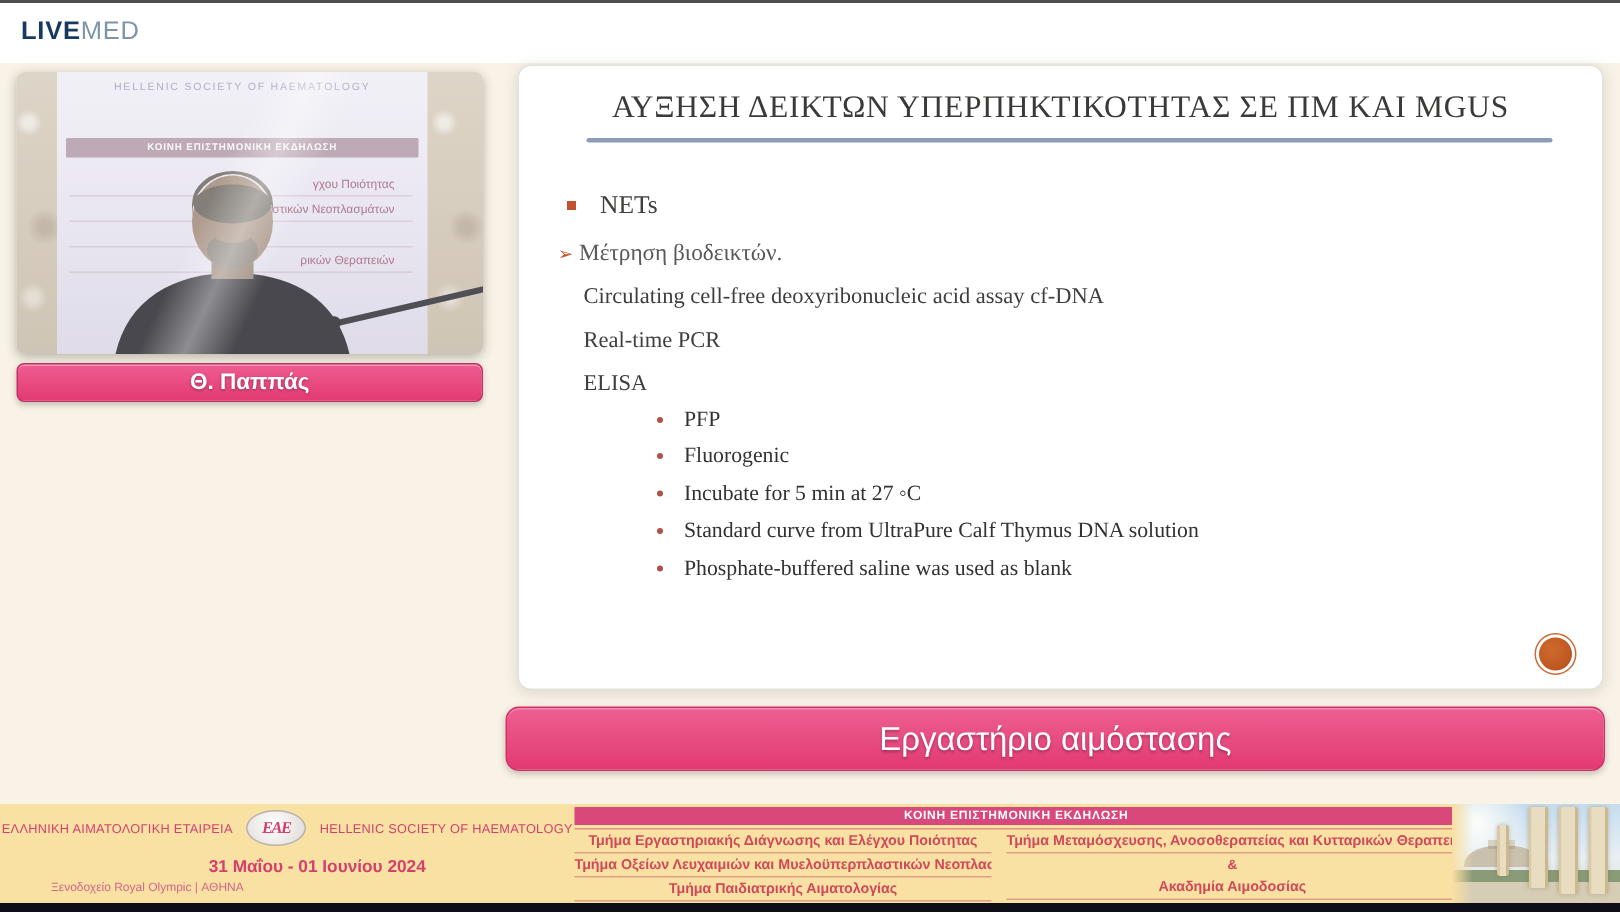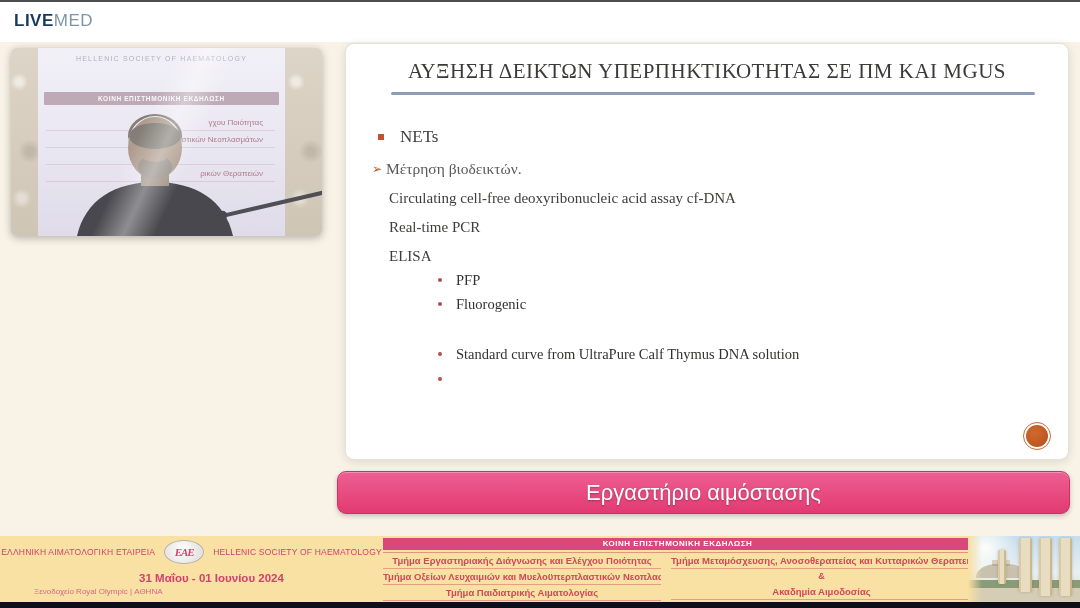--- a/index.html
+++ b/index.html
@@ -173,6 +173,7 @@
     <div class="glare"></div>
   </div>
 
+  <div class="name-banner"><span>Θ. Παππάς</span></div>
 
   <div class="slide">
     <div class="s-title">ΑΥΞΗΣΗ ΔΕΙΚΤΩΝ ΥΠΕΡΠΗΚΤΙΚΟΤΗΤΑΣ ΣΕ ΠΜ ΚΑΙ MGUS</div>

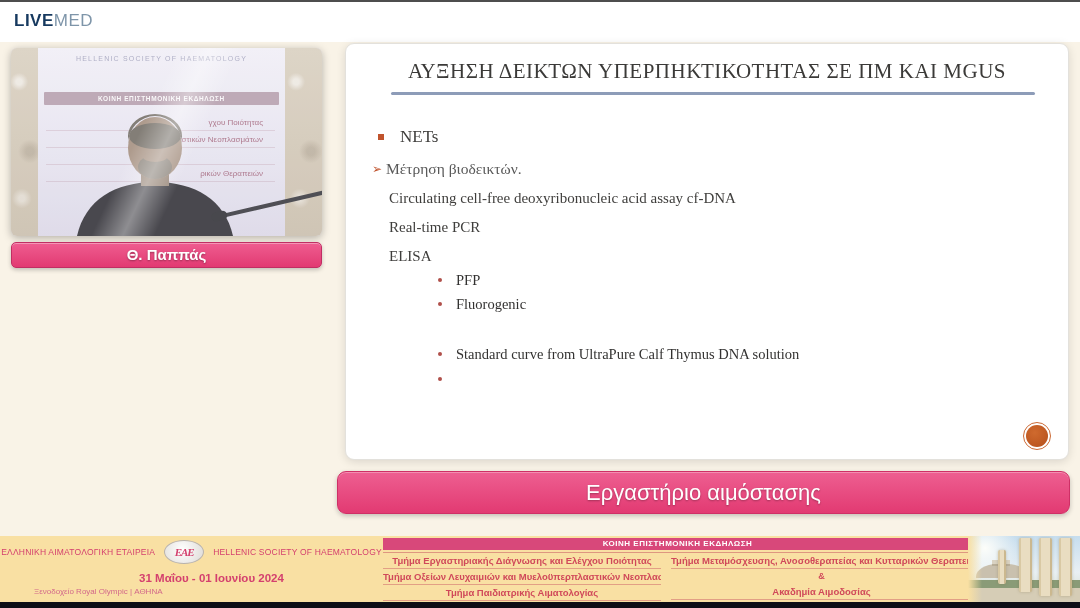--- a/index.html
+++ b/index.html
@@ -189,6 +189,7 @@
 
     <div class="s-line s-sub" style="top:225px"><span class="dot"></span><span>PFP</span></div>
     <div class="s-line s-sub" style="top:249px"><span class="dot"></span><span>Fluorogenic</span></div>
+    <div class="s-line s-sub" style="top:274px"><span class="dot"></span><span>Incubate for 5 min at 27 ◦C</span></div>
     <div class="s-line s-sub" style="top:299px"><span class="dot"></span><span>Standard curve from UltraPure Calf Thymus DNA solution</span></div>
     <div class="s-line s-sub" style="top:324px"><span class="dot"></span></div>
 

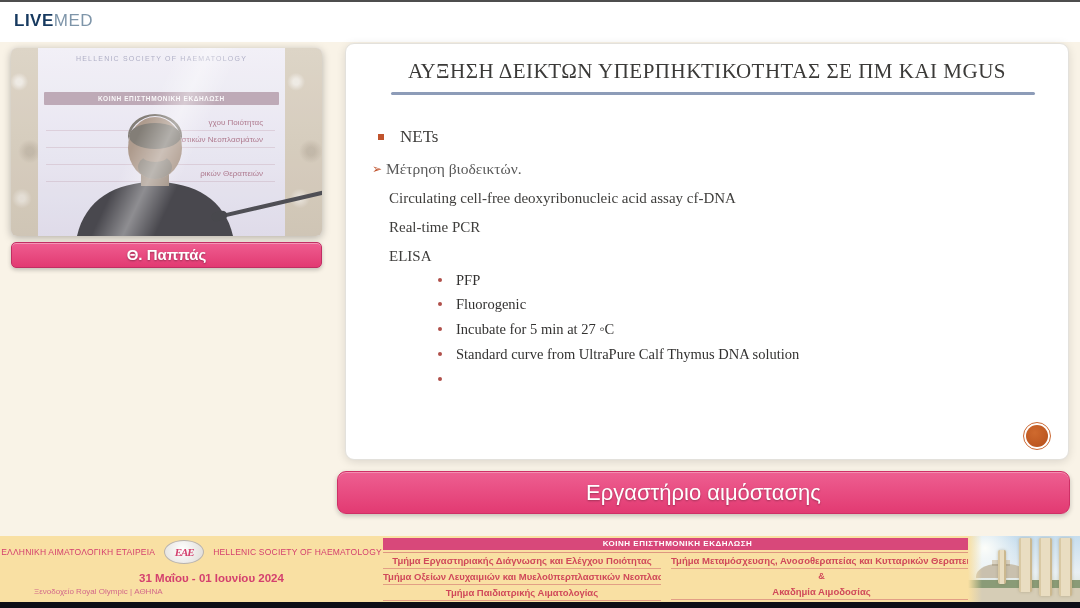--- a/index.html
+++ b/index.html
@@ -191,7 +191,7 @@
     <div class="s-line s-sub" style="top:249px"><span class="dot"></span><span>Fluorogenic</span></div>
     <div class="s-line s-sub" style="top:274px"><span class="dot"></span><span>Incubate for 5 min at 27 ◦C</span></div>
     <div class="s-line s-sub" style="top:299px"><span class="dot"></span><span>Standard curve from UltraPure Calf Thymus DNA solution</span></div>
-    <div class="s-line s-sub" style="top:324px"><span class="dot"></span></div>
+    <div class="s-line s-sub" style="top:324px"><span class="dot"></span><span>Phosphate-buffered saline was used as blank</span></div>
 
     <div class="seal">
         <div class="seal-inner"></div>

